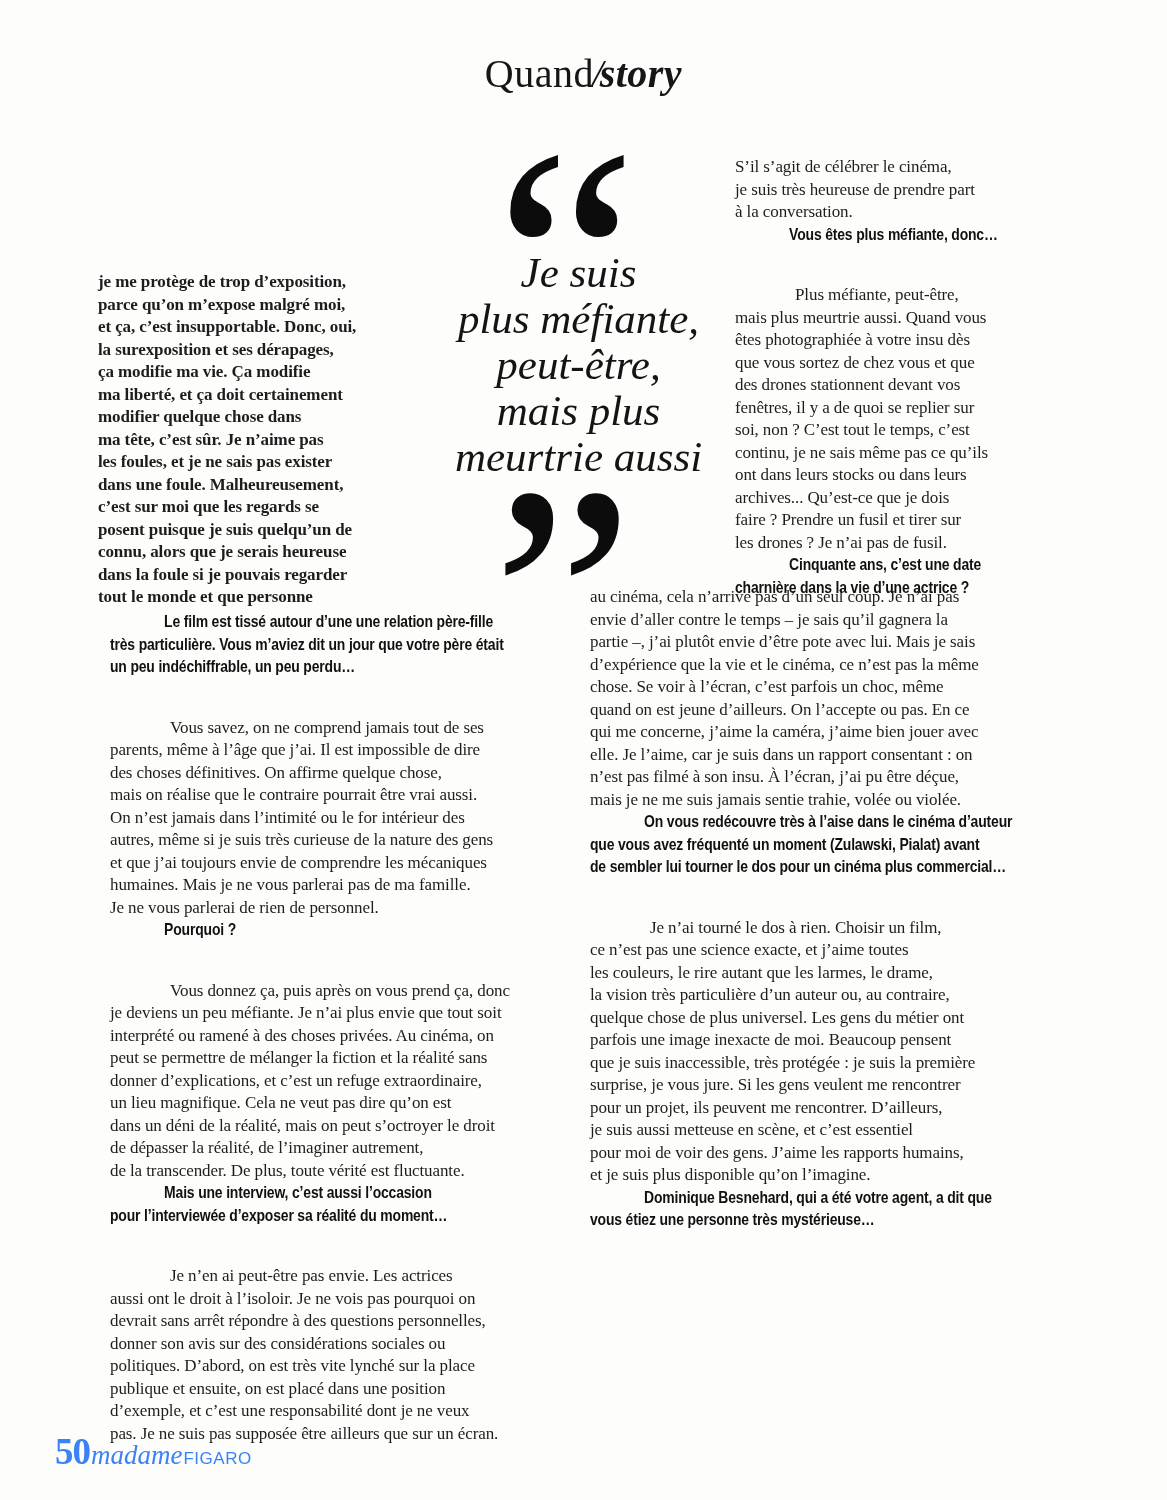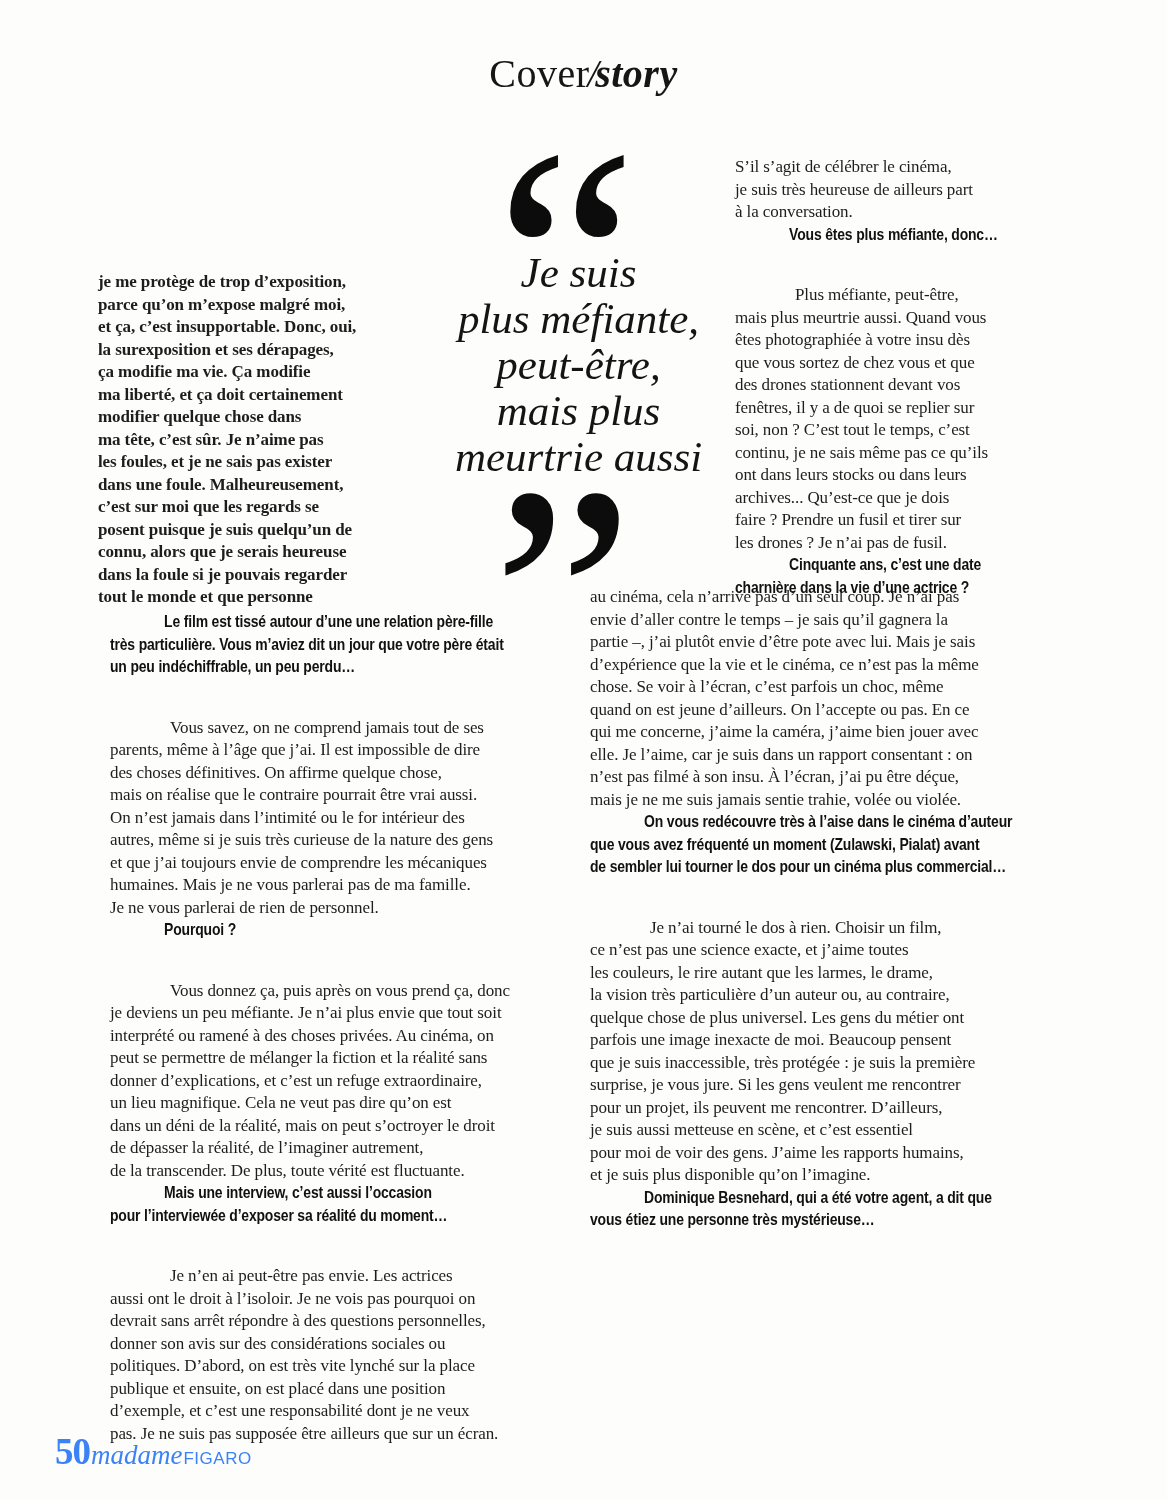--- a/index.html
+++ b/index.html
@@ -120,7 +120,7 @@
 <div class="page">
 
   <div class="header">
-    <span>Cover</span><span class="slash">/</span><span class="italic">story</span>
+    <span>Quand</span><span class="slash">/</span><span class="italic">story</span>
   </div>
 
   <div class="col col-left-narrow">

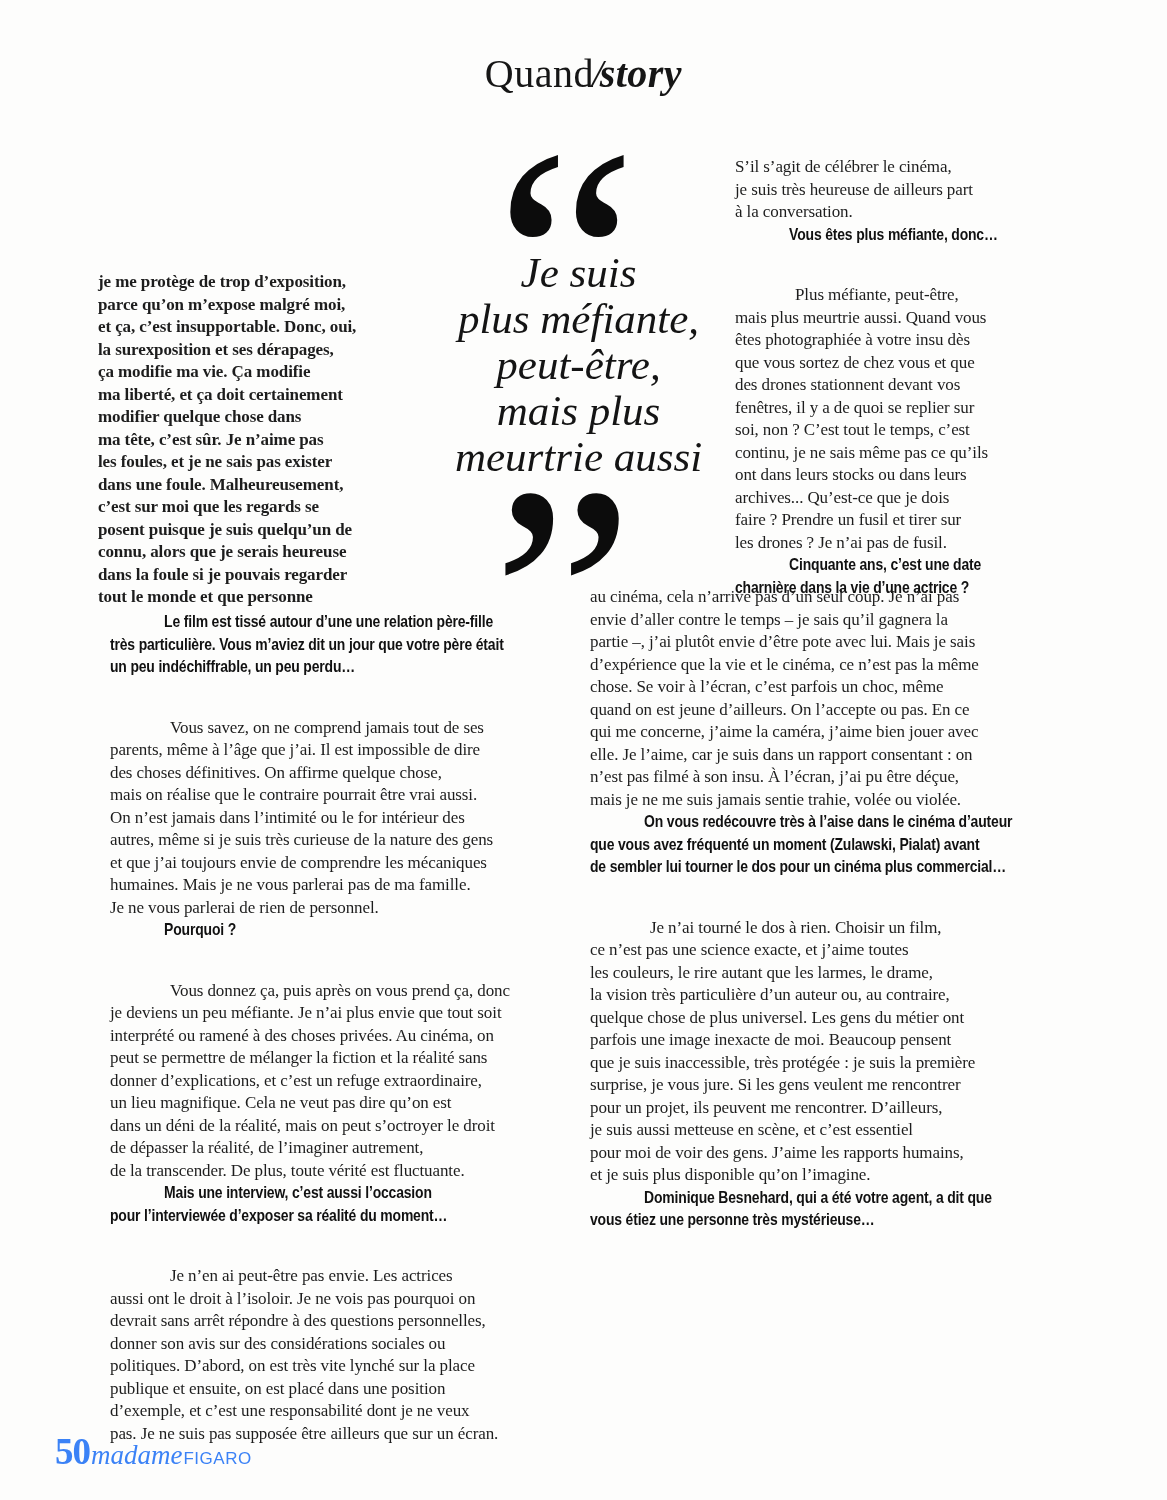--- a/index.html
+++ b/index.html
@@ -151,7 +151,7 @@
 
   <div class="col col-right-narrow">
       <p class="para continuation">S’il s’agit de célébrer le cinéma,
-je suis très heureuse de ailleurs part
+je suis très heureuse de prendre part
 à la conversation.</p>
       <p class="para question">Vous êtes plus méfiante, donc…</p>
       <p class="para answer">Plus méfiante, peut-être,

